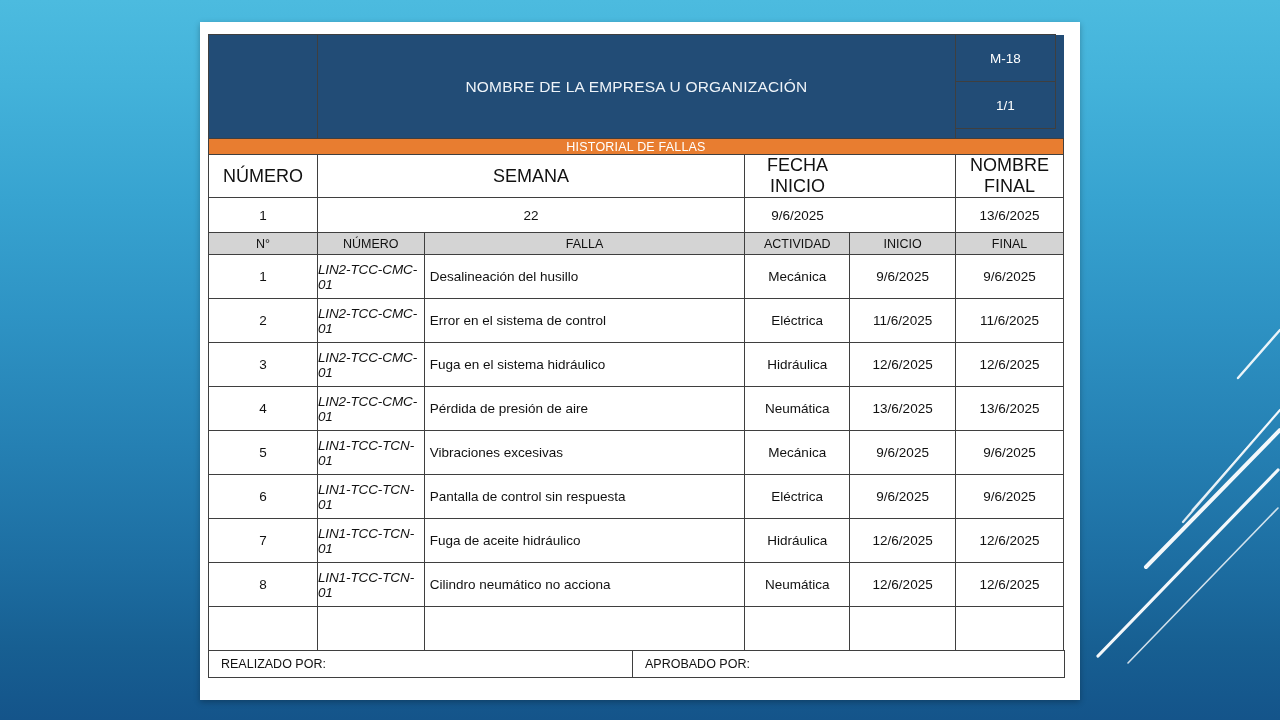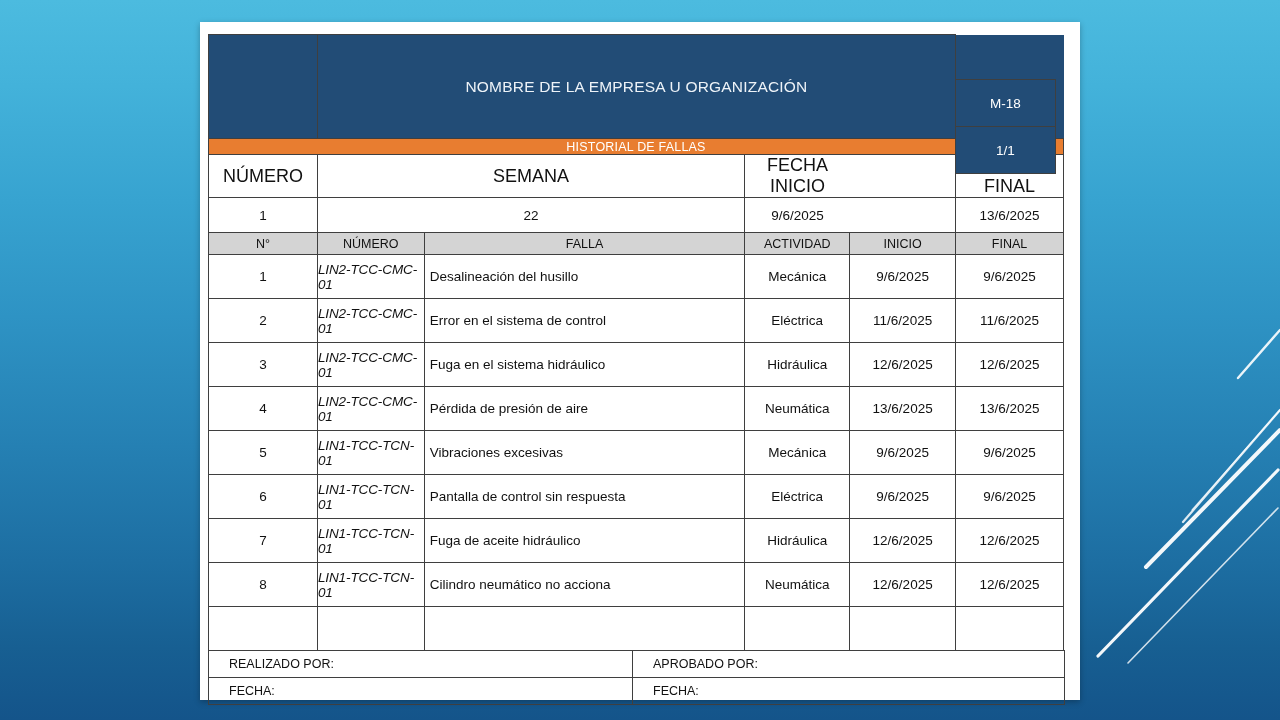--- a/index.html
+++ b/index.html
@@ -296,7 +296,7 @@
     </tbody>
   </table>
 
-<div style="position: absolute; left: 755px; top: 12px; width: 101px; height: 96px; margin-top: 45px;">
+<div style="position: absolute; left: 755px; top: 12px; width: 101px; height: 96px;">
       <div style="height: 48px; background: rgb(34, 76, 118); color: rgb(255, 255, 255); border: 1px solid rgb(63, 63, 63); display: flex; align-items: center; justify-content: center; font-size: 13.5px;">M-18</div>
       <div style="height: 48px; margin-top: -1px; background: rgb(34, 76, 118); color: rgb(255, 255, 255); border: 1px solid rgb(63, 63, 63); display: flex; align-items: center; justify-content: center; font-size: 13.5px;">1/1</div>
     </div>

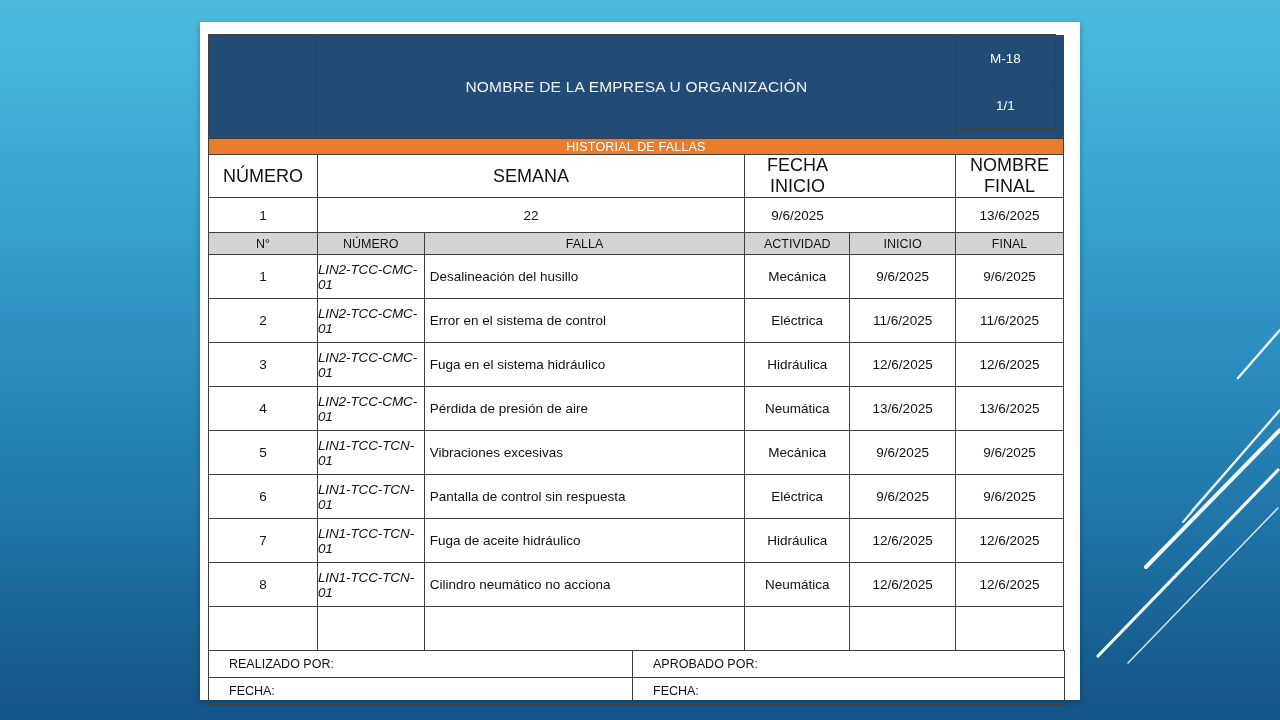--- a/index.html
+++ b/index.html
@@ -133,7 +133,7 @@
     height: 27px;
     font-size: 12.5px;
     text-align: left;
-    padding-left: 20px;
+    padding-left: 12px;
     color: #111;
   }
 </style>

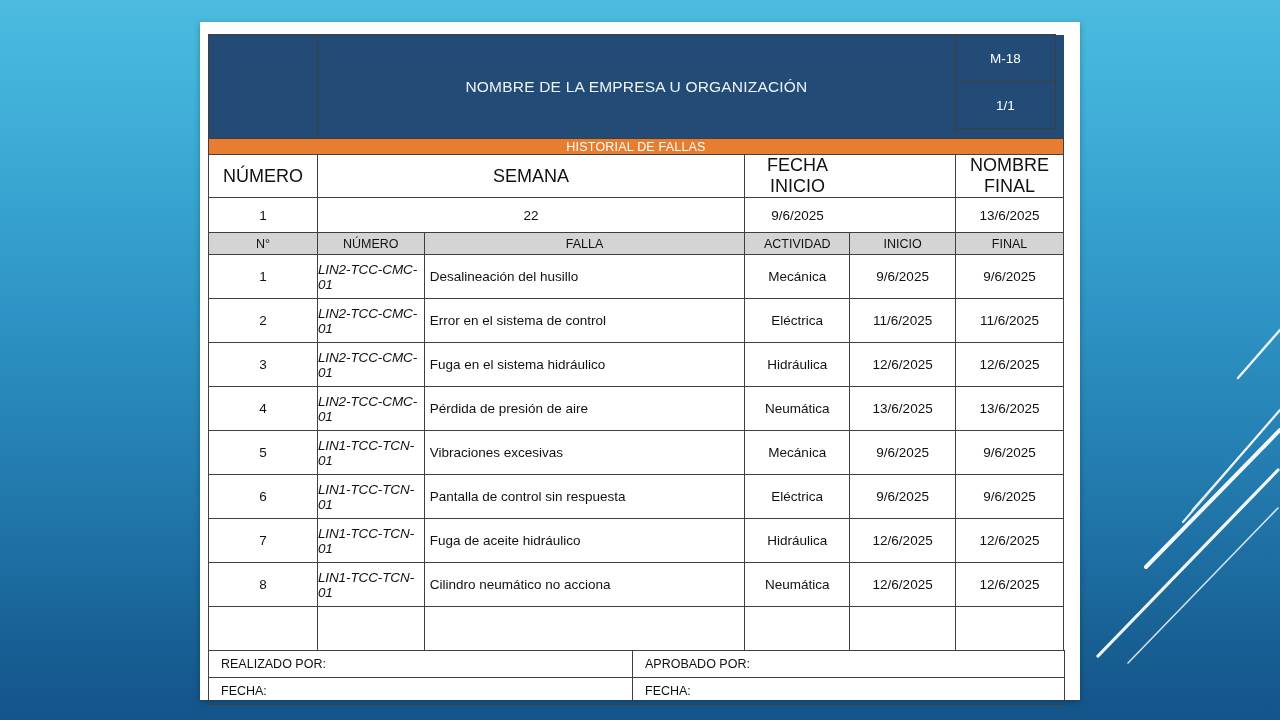--- a/index.html
+++ b/index.html
@@ -289,10 +289,6 @@
         <td>REALIZADO POR:</td>
         <td>APROBADO POR:</td>
       </tr>
-      <tr class="foot">
-        <td>FECHA:</td>
-        <td>FECHA:</td>
-      </tr>
     </tbody>
   </table>
 

